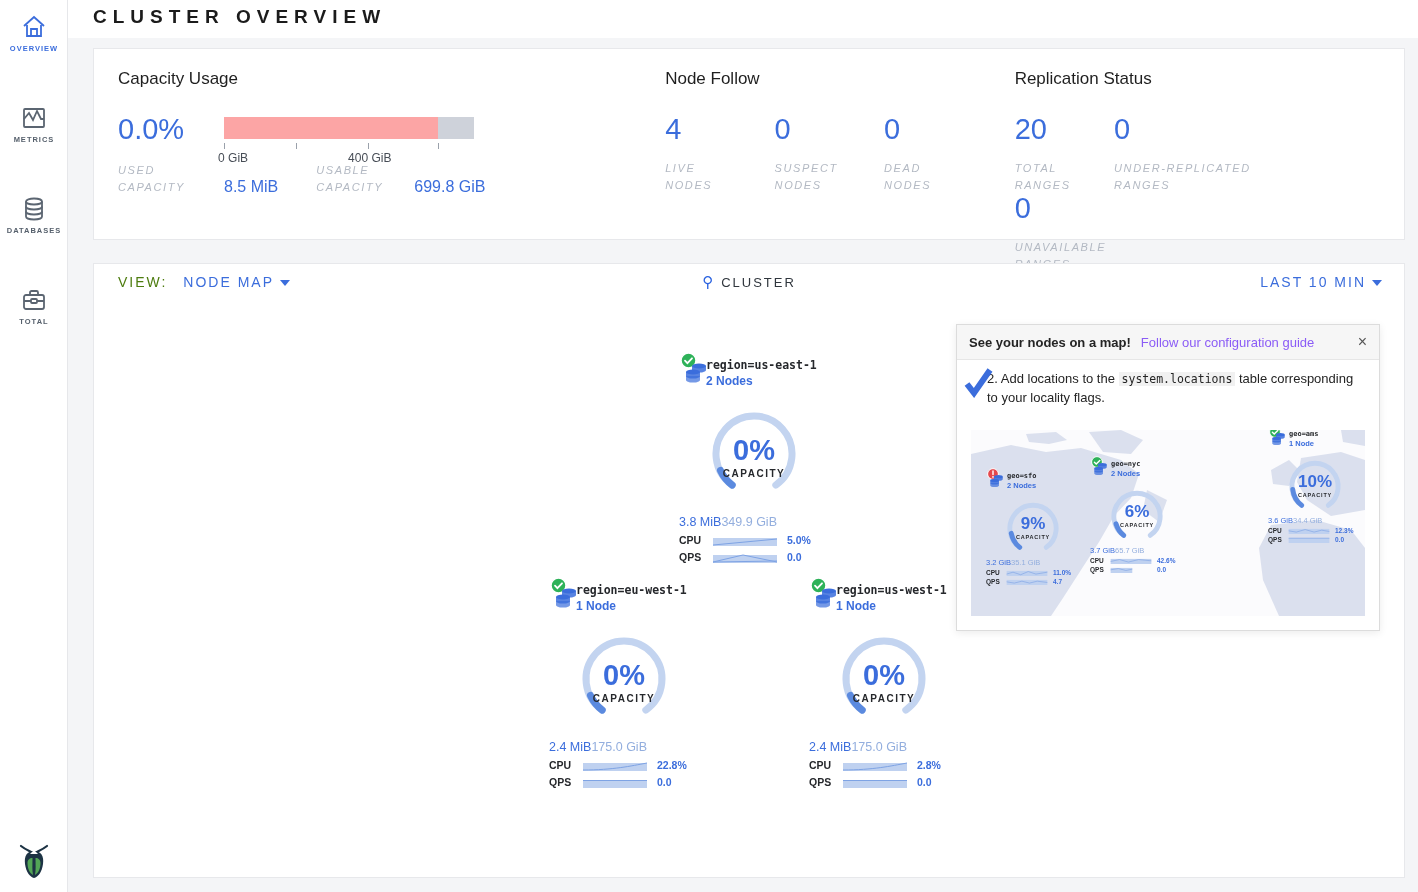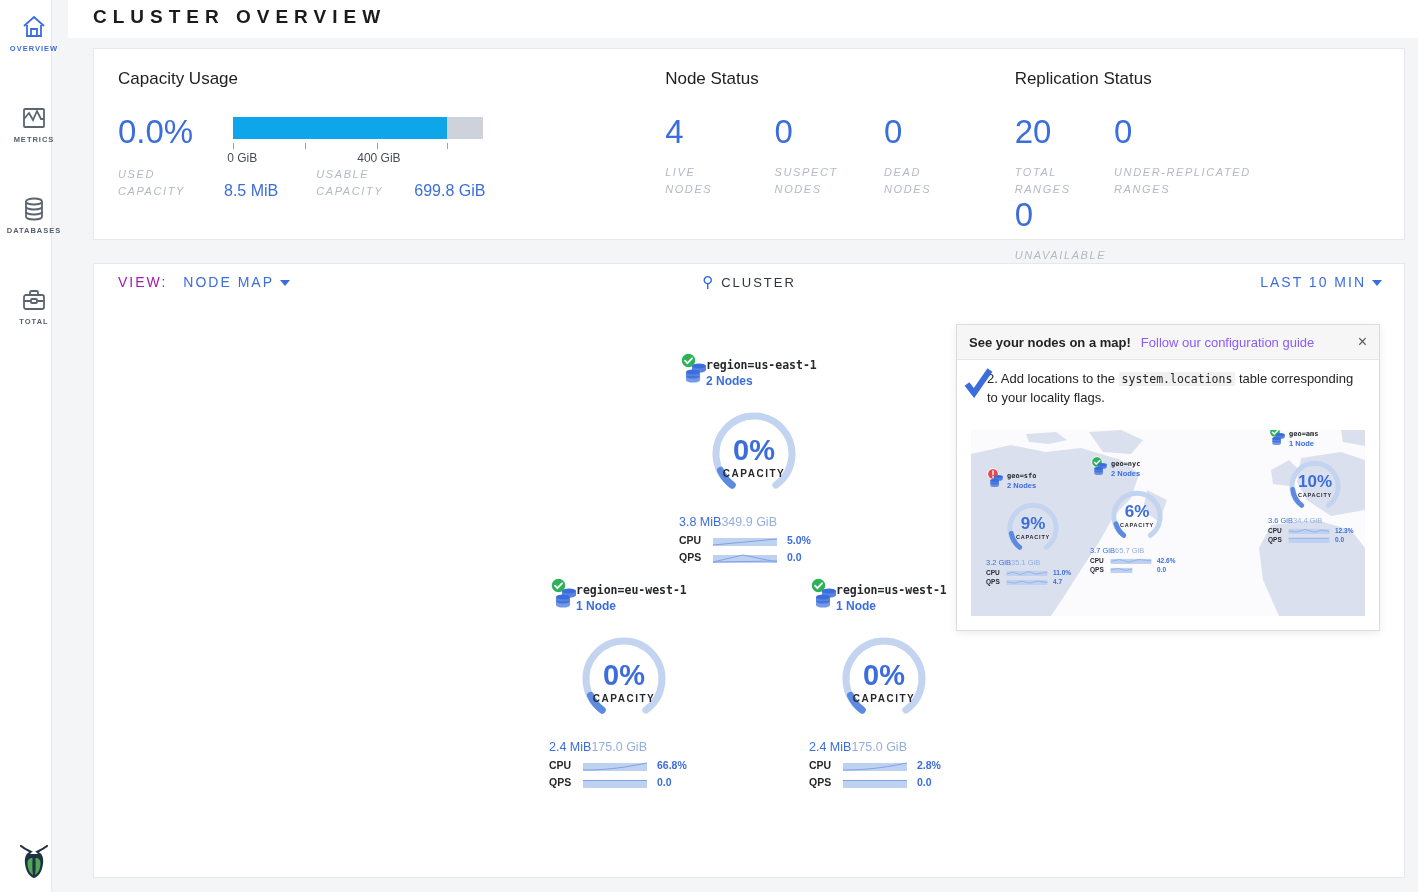--- a/index.html
+++ b/index.html
@@ -6,7 +6,7 @@
   html,body { width:1418px; height:892px; font-family:"Liberation Sans", sans-serif; background:#f4f5f7; overflow:hidden; }
 
   
-  .sidebar { position:absolute; left:0; top:0; width:52px; height:892px; background:#fff; border-right:1px solid #e6e7ea; z-index:50; }
+  .sidebar { position:absolute; left:0; top:0; width:68px; height:892px; background:#fff; border-right:1px solid #e6e7ea; z-index:50; }
   .nav-item { width:68px; padding:14px 0 10px; text-align:center; cursor:pointer; }
   .nav-item .nav-icon { display:block; margin:0 auto 4px; width:26px; height:26px; color:#5b6571; }
   .nav-item .nav-label { font-size:7.5px; font-weight:bold; letter-spacing:1px; color:#56606c; }

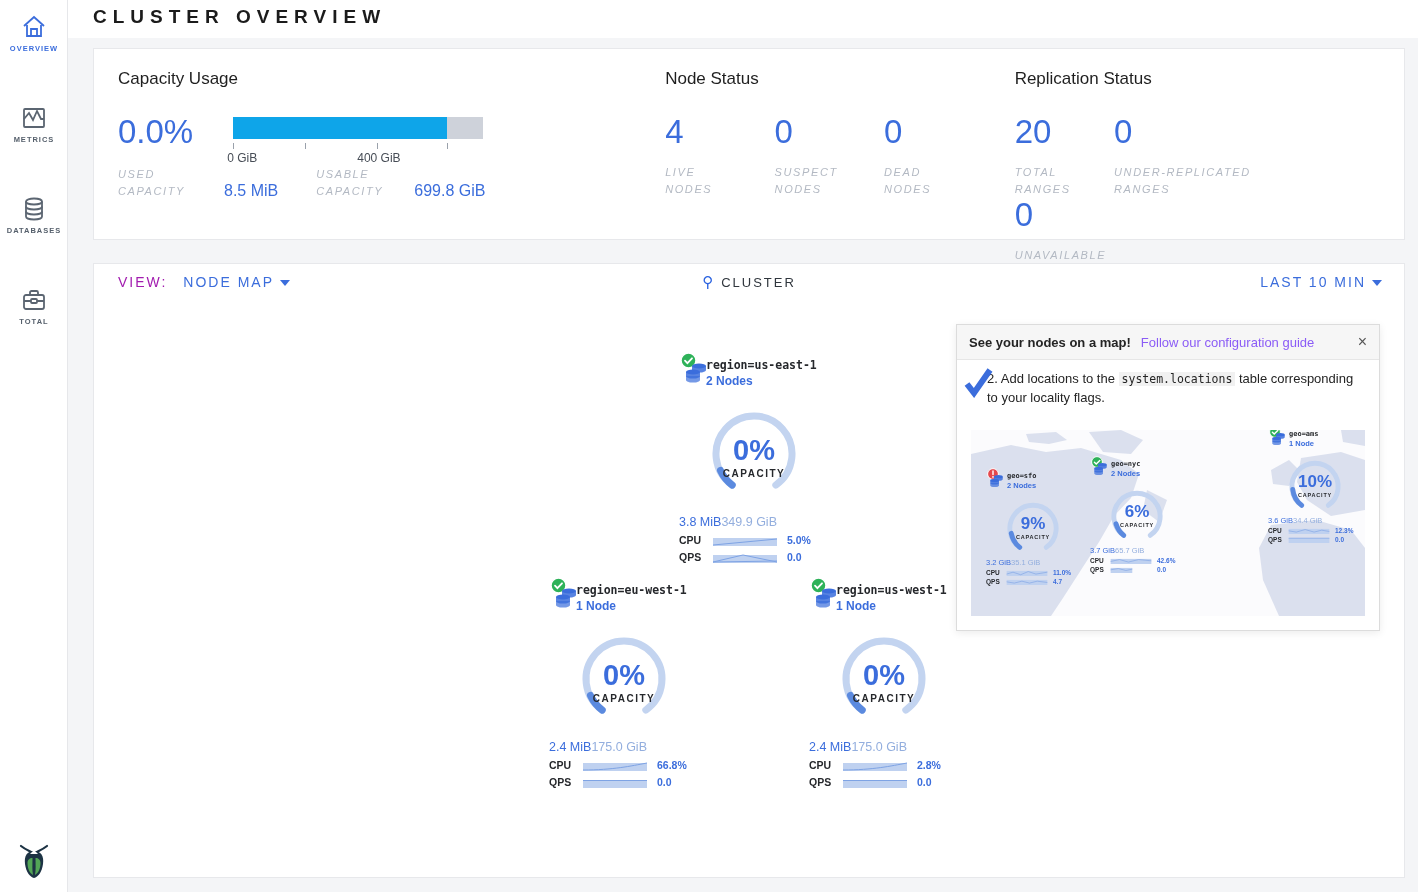--- a/index.html
+++ b/index.html
@@ -191,7 +191,7 @@
   </div>
 
   <div class="stats-section sec-nodes">
-    <div class="sec-title">Node Status</div>
+    <div class="sec-title">Node Follow</div>
     <div class="stat-col" style="width:105px">
       <div class="big-num">4</div>
       <div class="stat-label" style="width:80px">LIVE NODES</div>

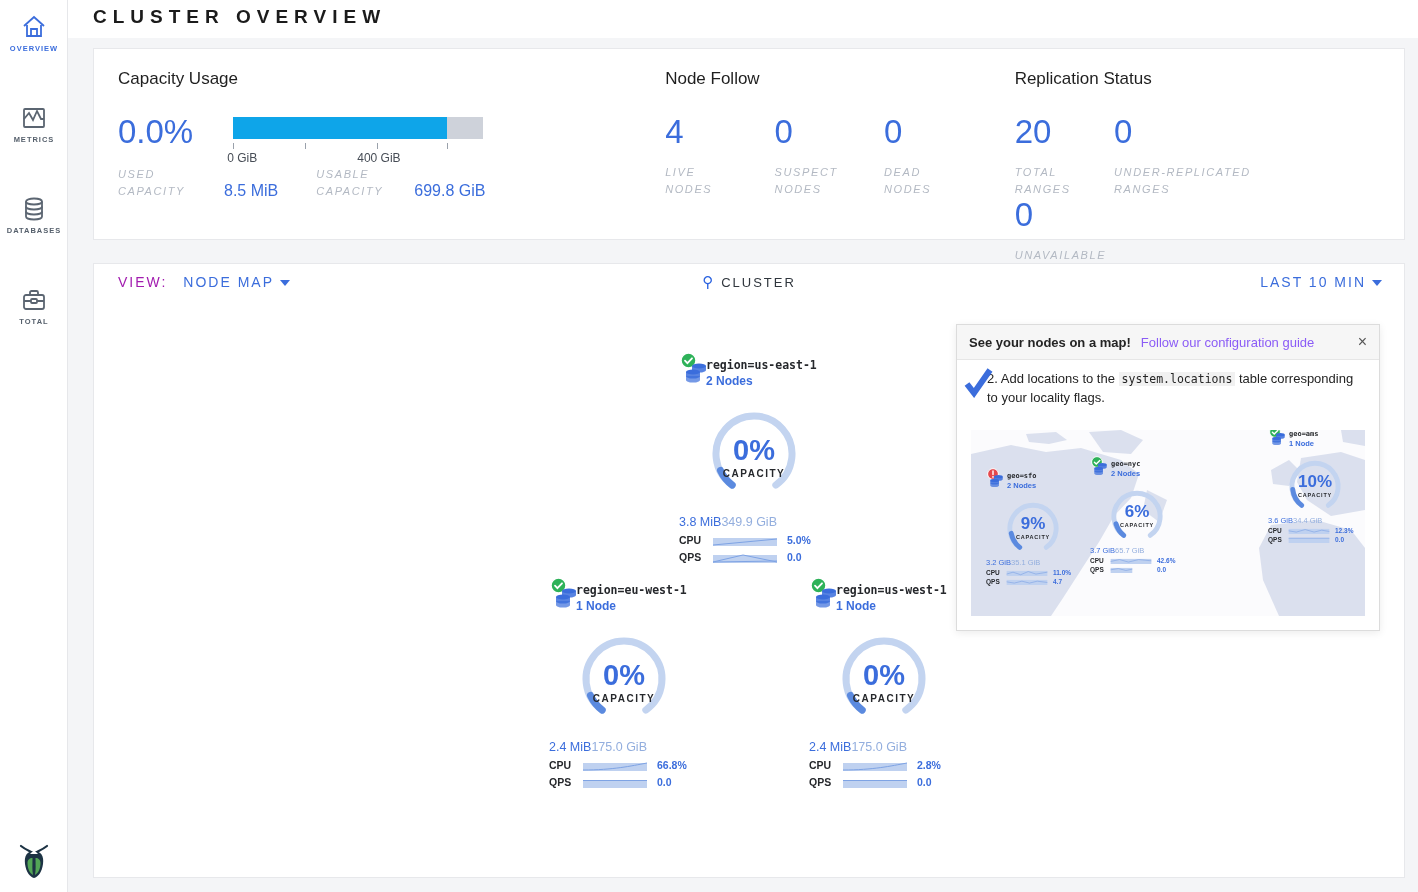--- a/index.html
+++ b/index.html
@@ -26,7 +26,7 @@
   .sec-nodes { width:350px; }
   .sec-repl { width:414px; }
   .sec-title { font-size:17px; color:#1f1f1f; margin-bottom:26px; }
-  .big-num { font-size:33px; color:#3b6ddc; line-height:1; }
+  .big-num { font-size:29px; color:#3b6ddc; line-height:1; }
   .stat-label { font-size:11px; letter-spacing:1.6px; color:#b3b9c3; line-height:1.55; margin-top:16px;font-style:italic; }
   .stat-col { display:inline-block; vertical-align:top; }
 

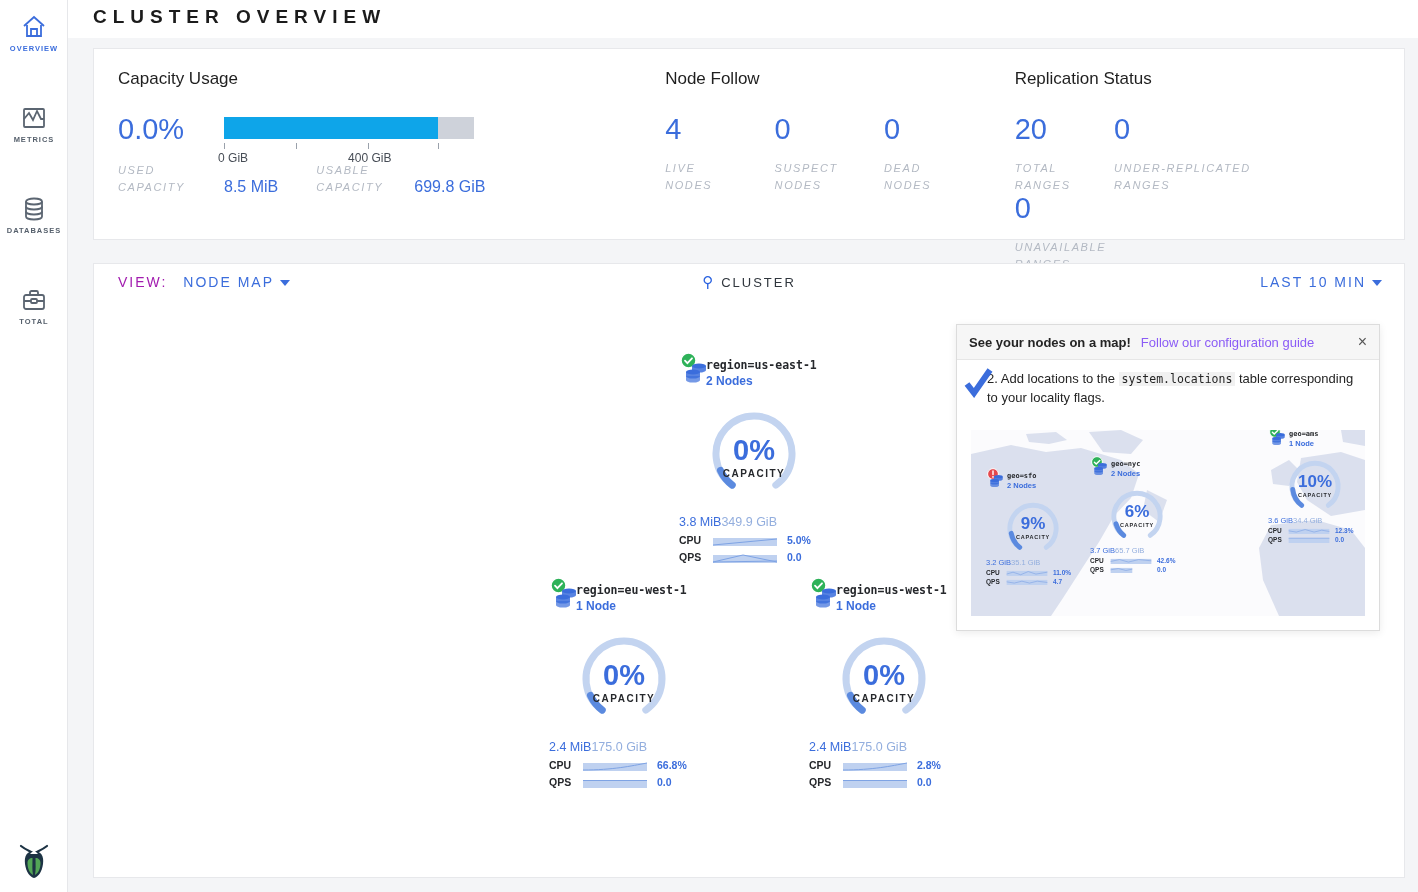--- a/index.html
+++ b/index.html
@@ -32,7 +32,7 @@
 
   .cap-row { display:flex; }
   .cap-bar-wrap { margin-left:40px; padding-top:2px; }
-  .cap-bar { position:relative; width:250px; height:22px; background:#0ea5e9; }
+  .cap-bar { position:relative; width:250px; height:22px; background:#fca5a5; }
   .cap-bar .reserved { position:absolute; right:0; top:0; width:36px; height:22px; background:#ced2da; }
   .cap-tick { position:absolute; top:26px; width:1px; height:6px; background:#9aa1ab; }
   .cap-tick-label { position:absolute; top:34px; font-size:12px; color:#474d56; white-space:nowrap; }

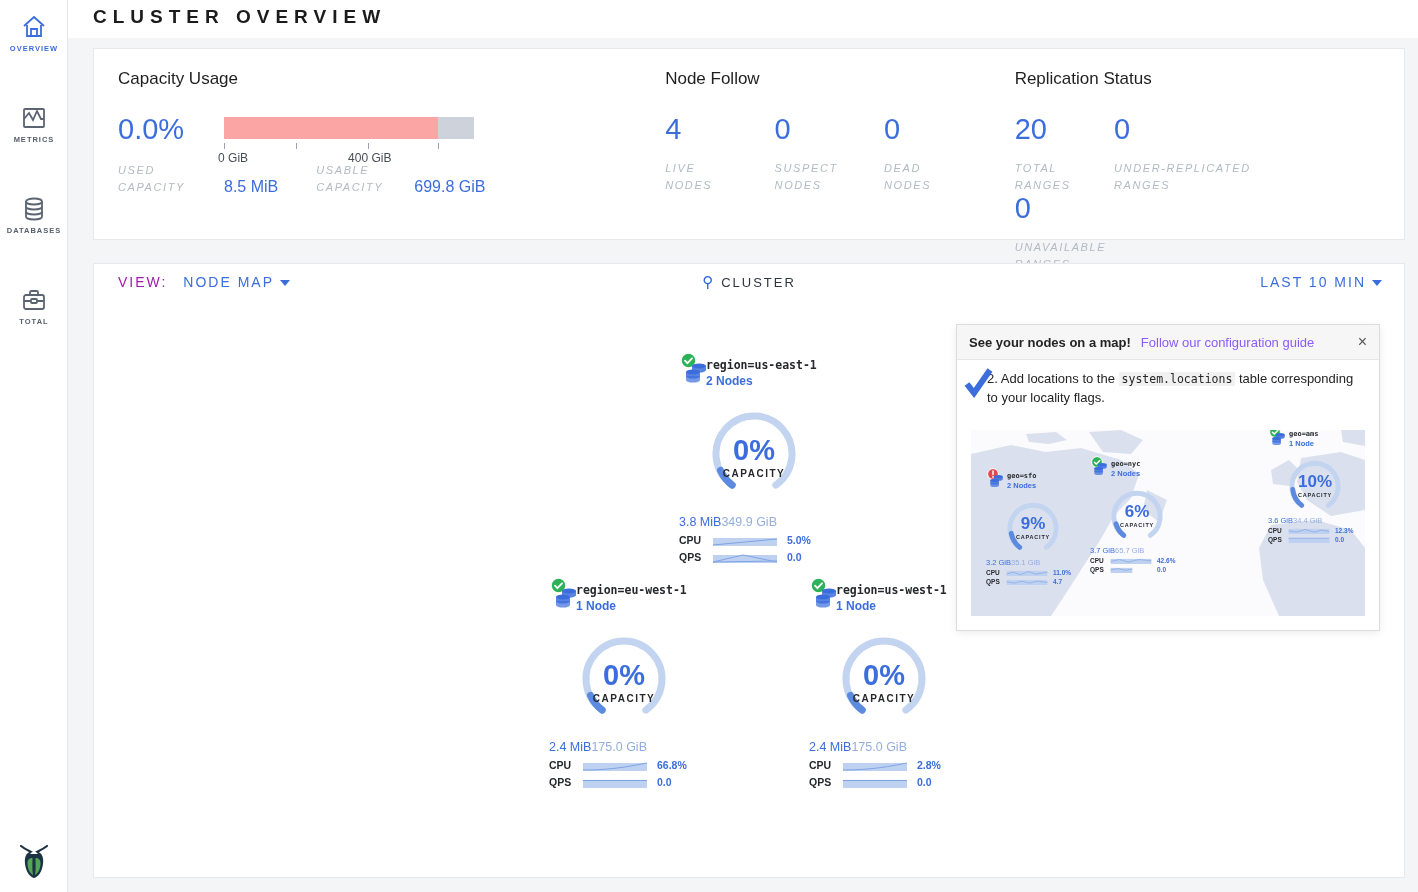--- a/index.html
+++ b/index.html
@@ -43,7 +43,7 @@
   
   .view-bar { position:absolute; left:93px; top:263px; width:1312px; height:38px; background:#fff; border:1px solid #e7e8eb; display:flex; align-items:center; }
   .view-left { margin-left:24px; font-size:14px; letter-spacing:2px; }
-  .view-left .vlabel { color:#a21caf; }
+  .view-left .vlabel { color:#4d7c0f; }
   .view-left .vvalue { color:#3b6ddc; margin-left:10px; cursor:pointer; }
   .caret { display:inline-block; width:0; height:0; border-left:5px solid transparent; border-right:5px solid transparent; border-top:6px solid #3b6ddc; margin-left:6px; vertical-align:middle; }
   .view-center { position:absolute; left:0; right:0; text-align:center; font-size:13px; letter-spacing:2px; color:#30363d; }

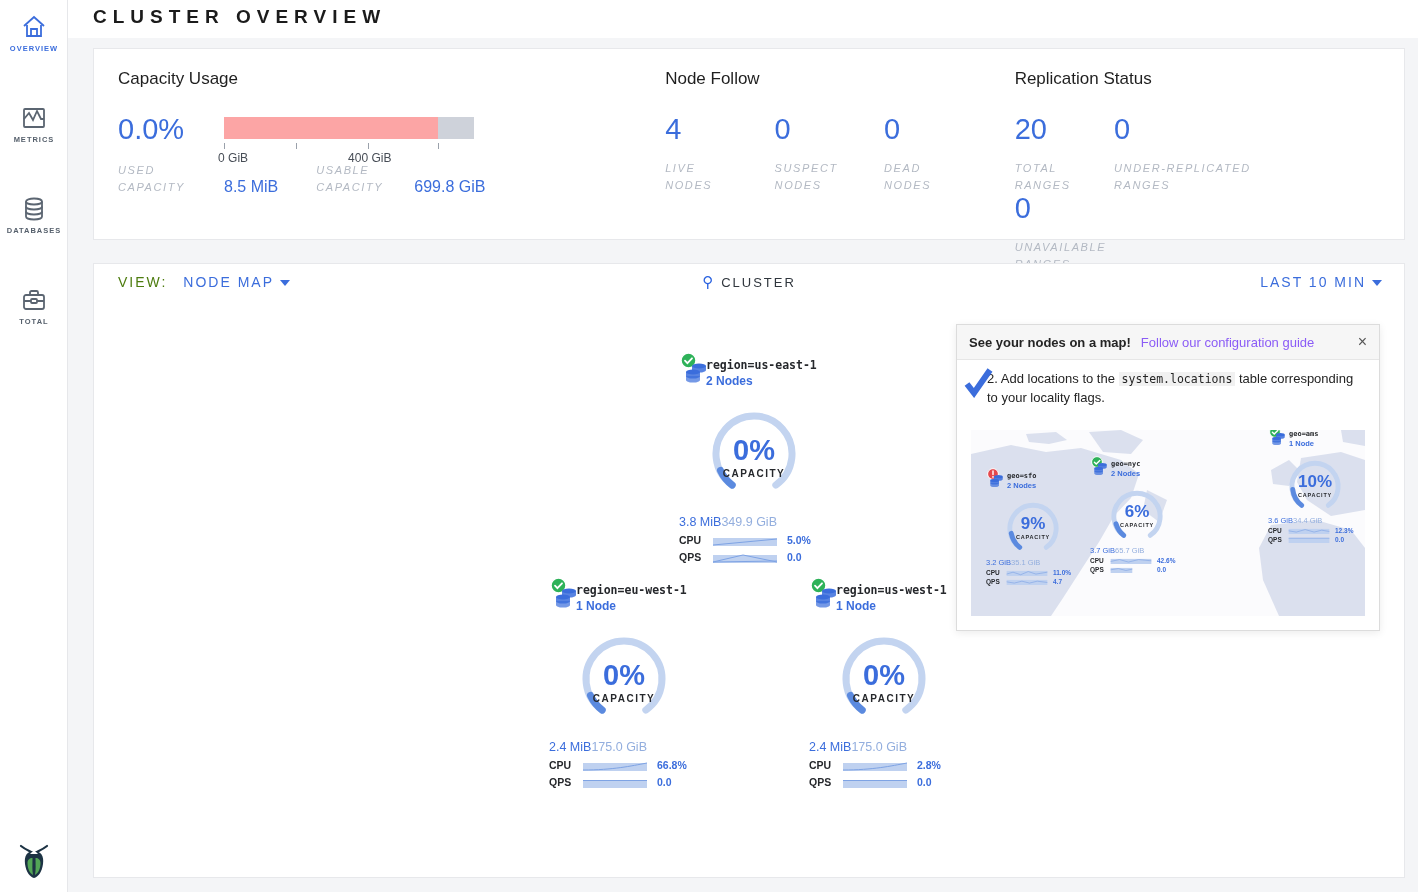--- a/index.html
+++ b/index.html
@@ -326,7 +326,7 @@
           <rect x="0" y="3" width="64" height="8" fill="#bfd1f0"></rect>
           <path d="M0 10 C30 10 48 6 64 3" stroke="#7ea3e4" stroke-width="1" fill="none"></path>
         </svg>
-      <span class="nc-mval">66.8%</span>
+      <span class="nc-mval">22.8%</span>
     </div>
     <div class="nc-metric">
       <span class="nc-mlabel">QPS</span>

